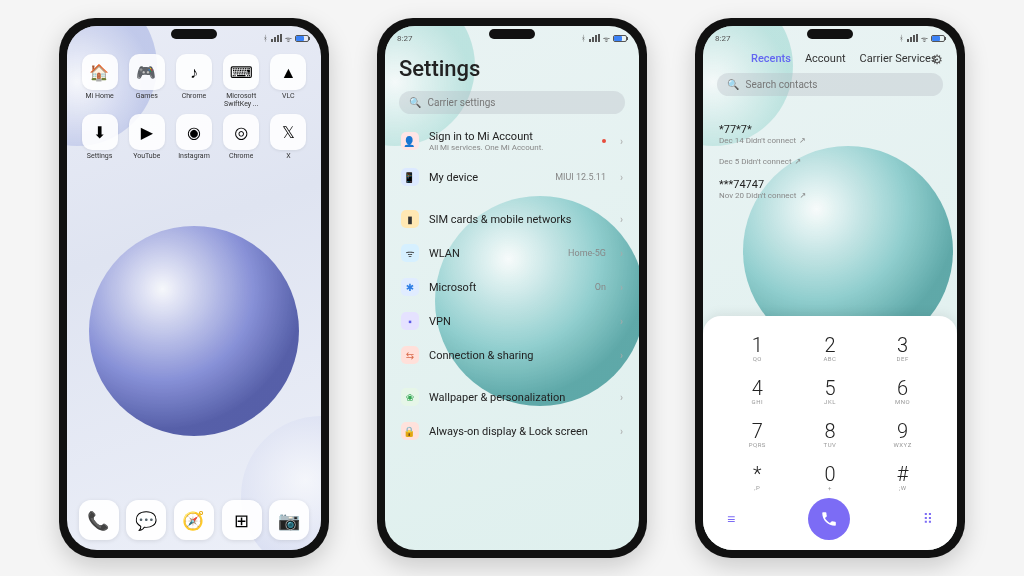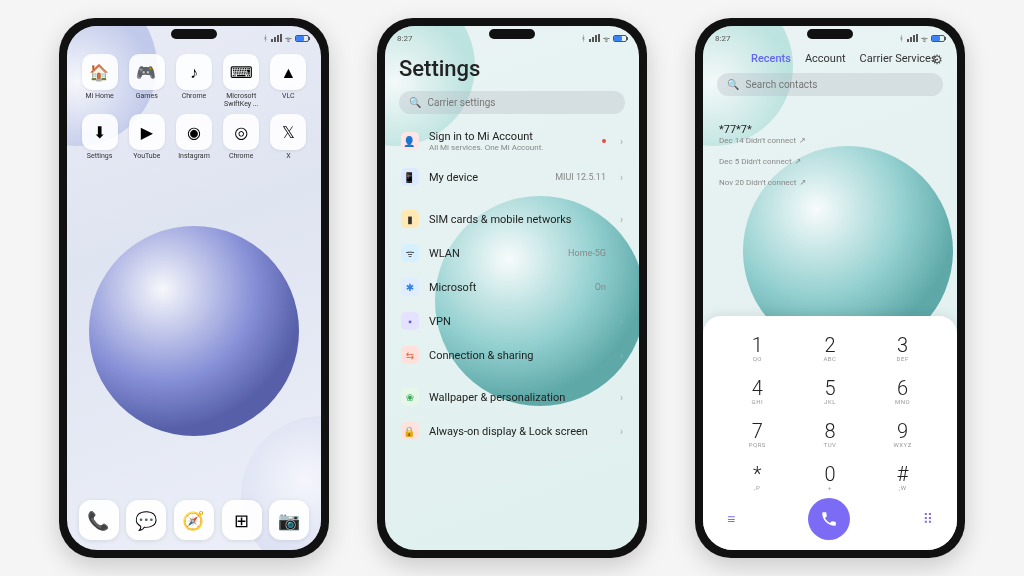--- a/index.html
+++ b/index.html
@@ -332,6 +332,7 @@
   <div class="meta">Dec 5 Didn't connect <span>↗</span></div>
           </div>
           <div class="call">
+            <div class="num">***74747</div>
   <div class="meta">Nov 20 Didn't connect <span>↗</span></div>
           </div>
         </div>

